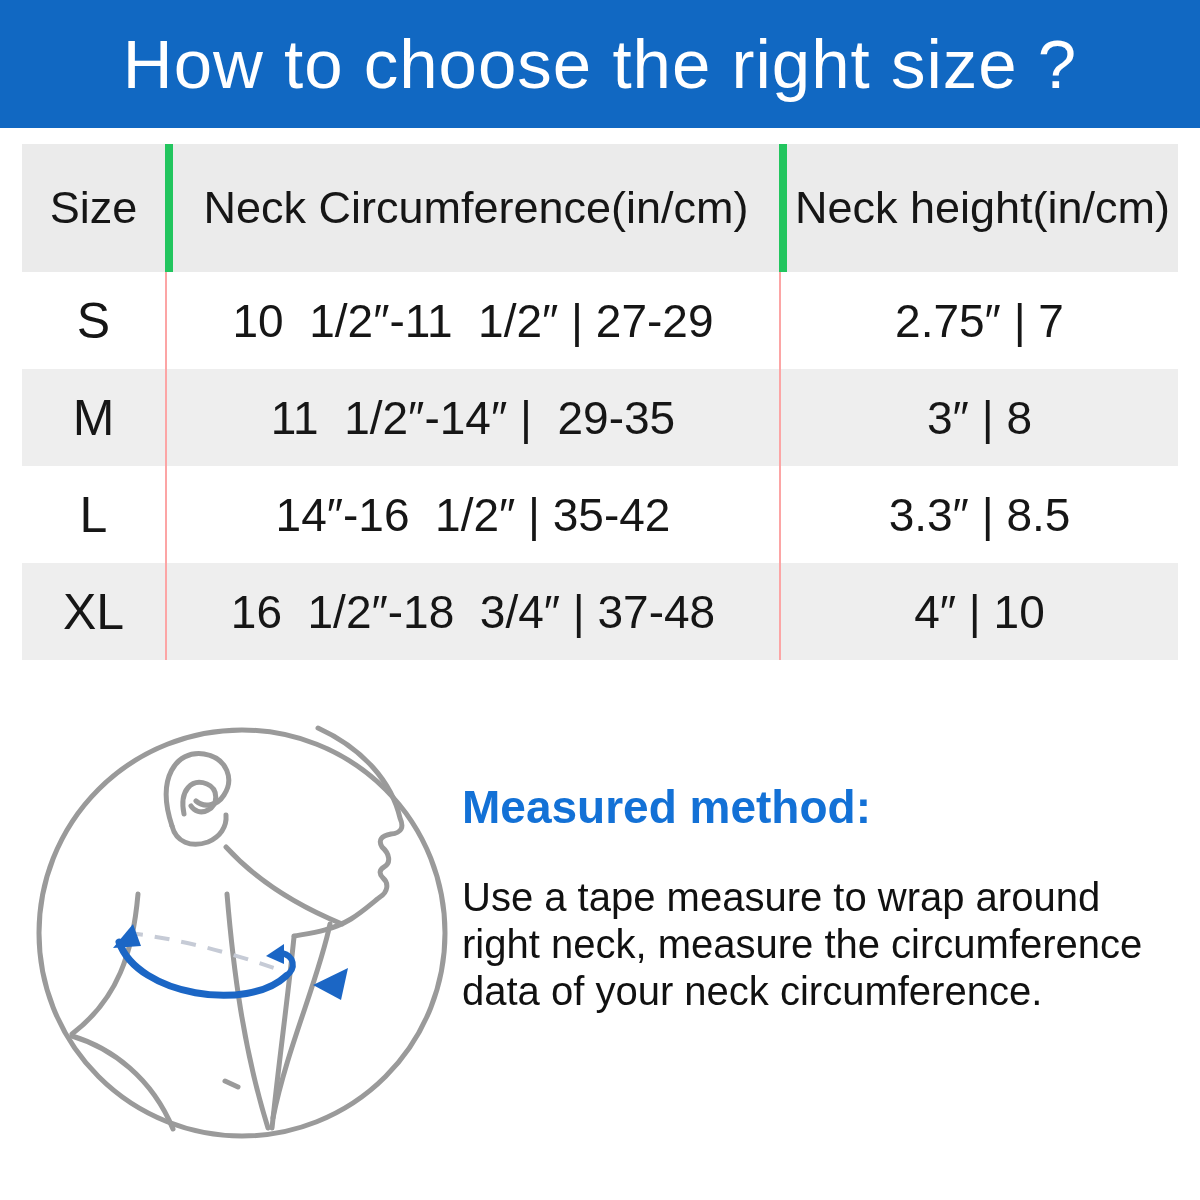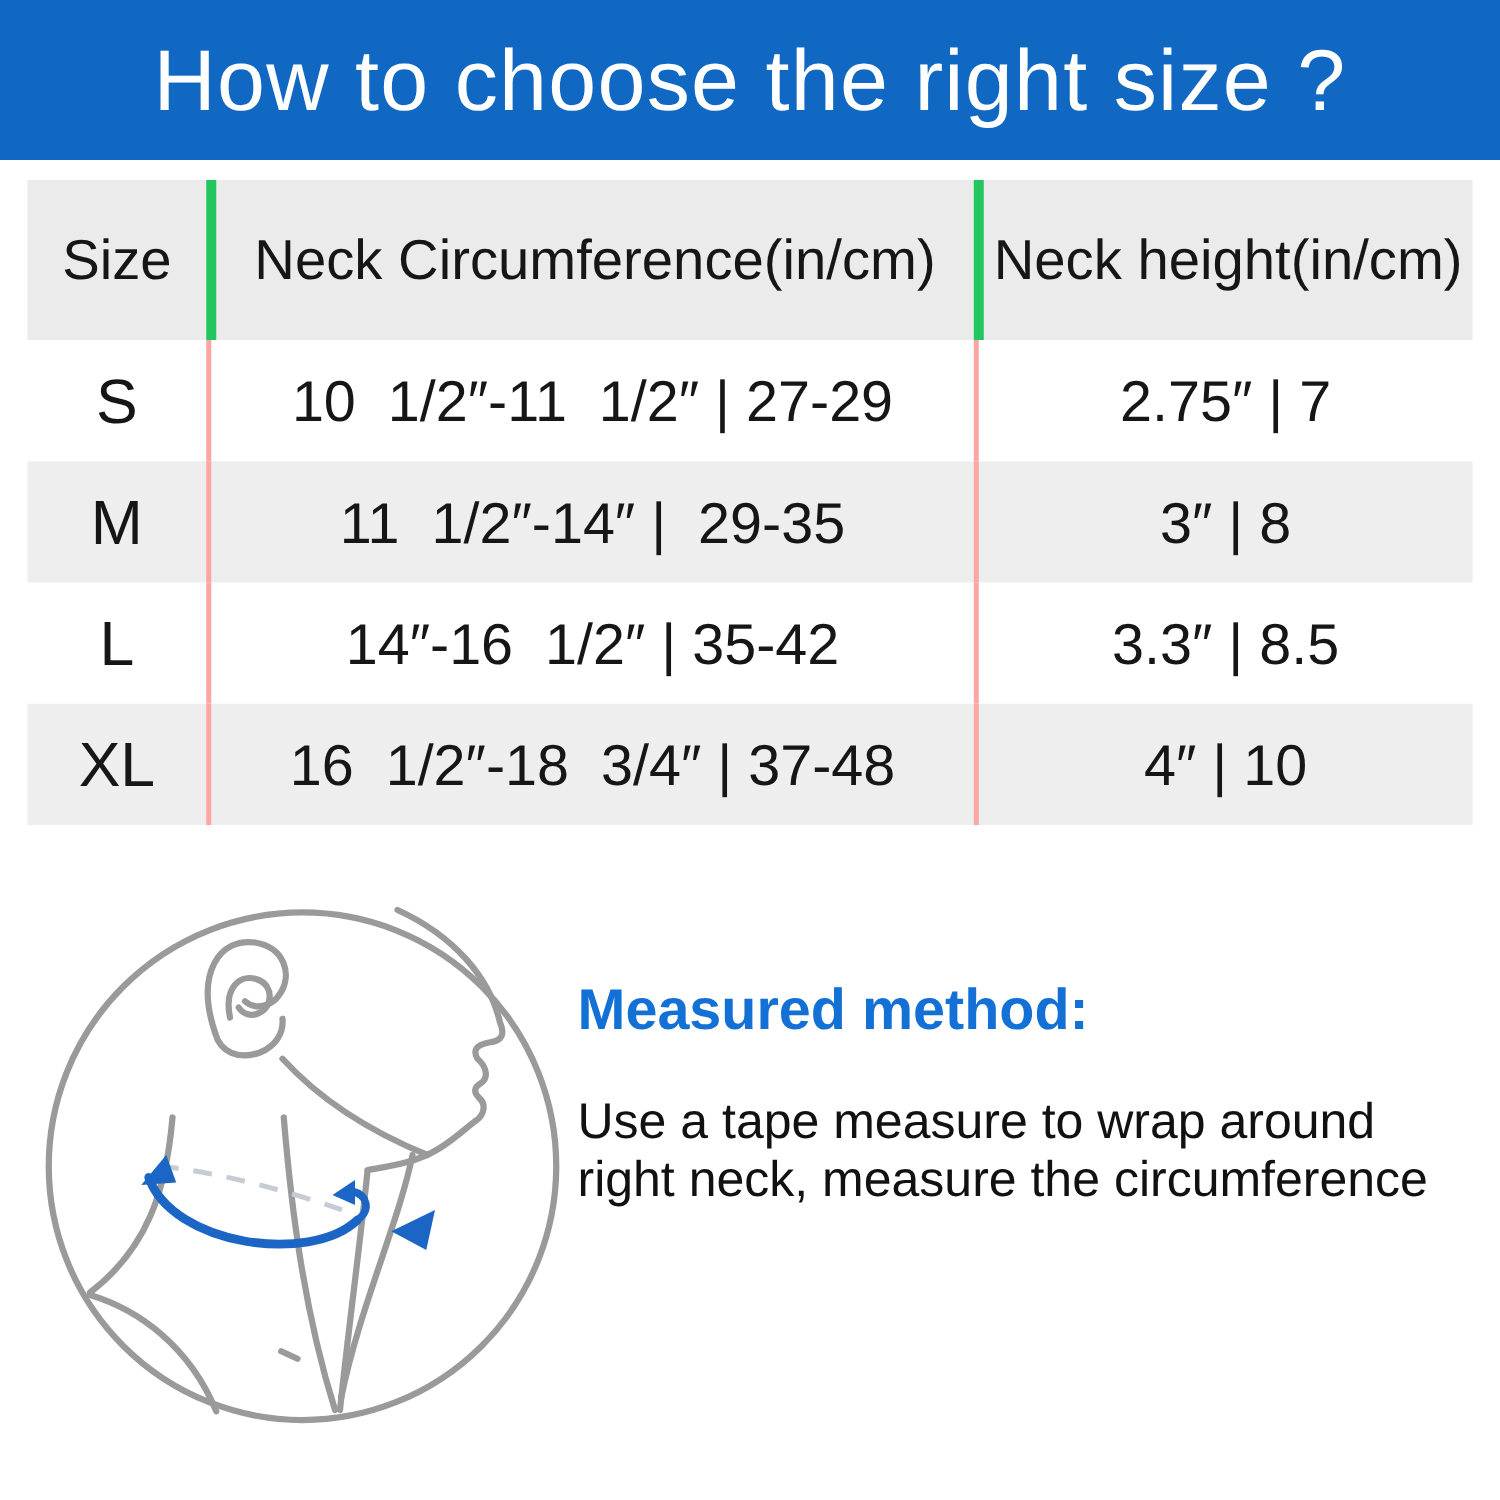--- a/index.html
+++ b/index.html
@@ -50,7 +50,7 @@
     font-size: 46px;
     white-space: pre;
   }
-  table.size-table td + td { border-left: 4px solid #fca5a5; }
+  table.size-table td + td { border-left: 2px solid #fca5a5; }
   table.size-table td.size-cell { font-size: 50px; }
   table.size-table tr.alt td { background: #eeeeee; }
   .method {

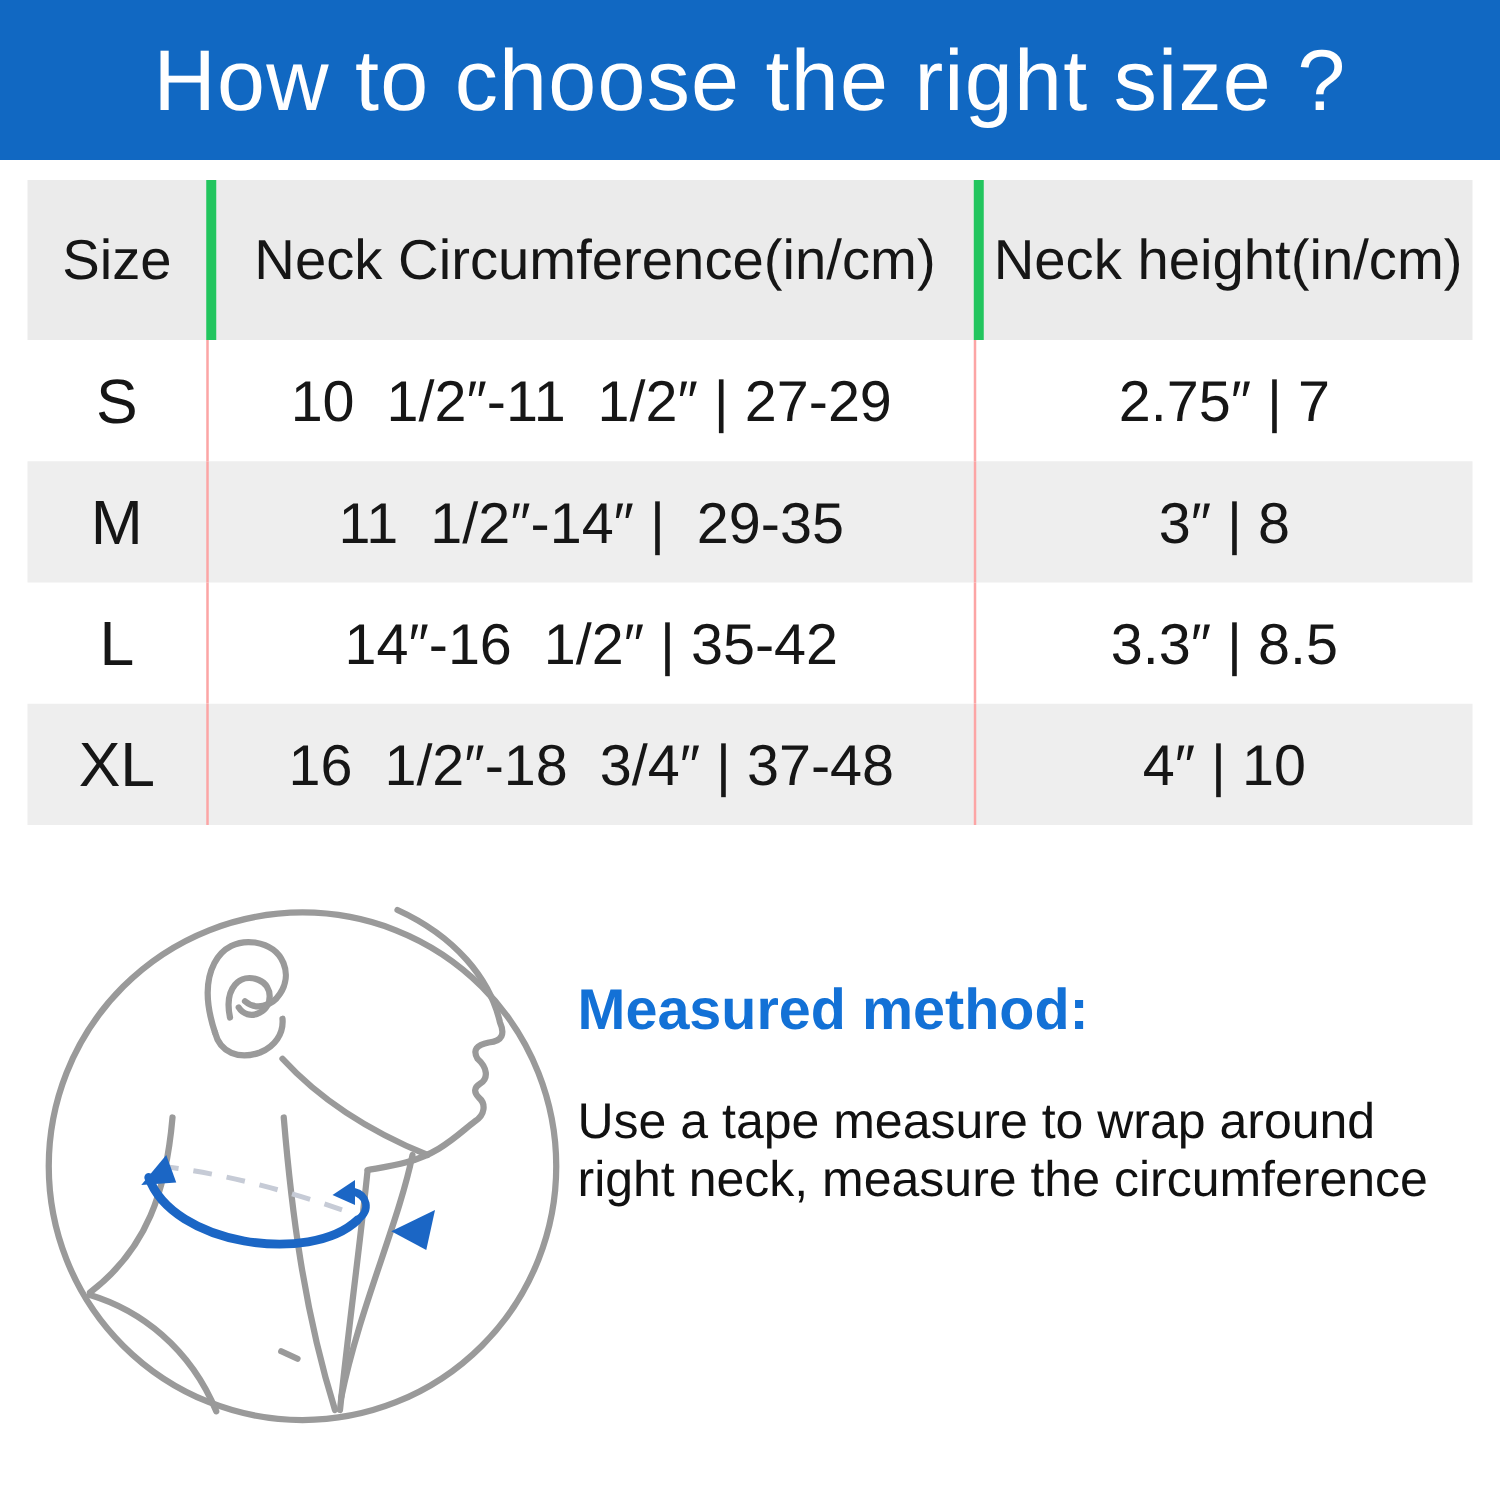--- a/index.html
+++ b/index.html
@@ -164,6 +164,7 @@
   <div>
     <div class="method-line">Use a tape measure to wrap around</div>
     <div class="method-line">right neck, measure the circumference</div>
+    <div class="method-line">data of your neck circumference.</div>
   </div>
 </div>
 

